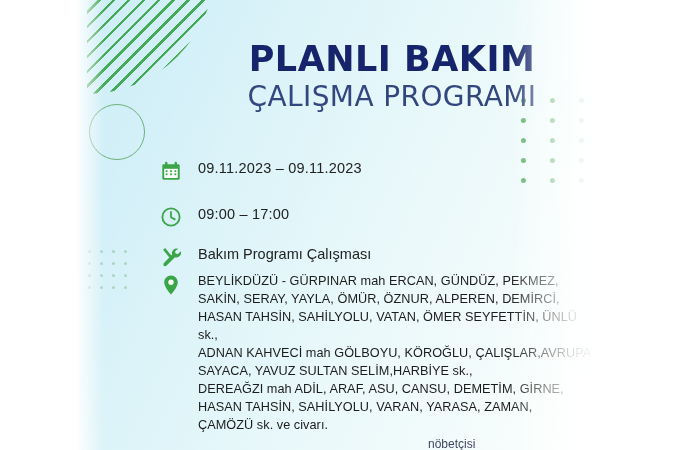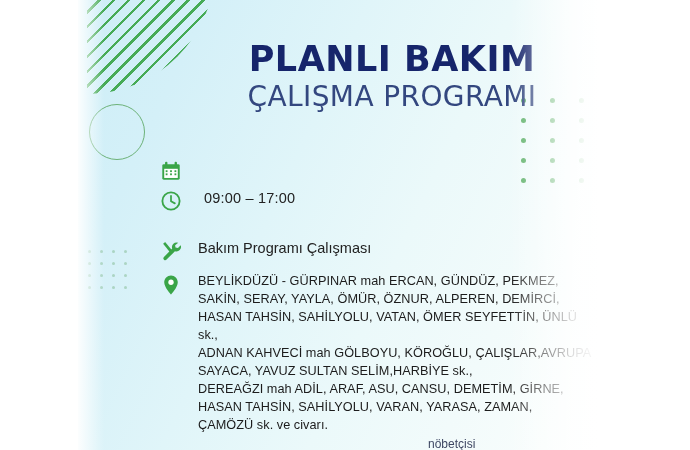--- a/index.html
+++ b/index.html
@@ -253,6 +253,7 @@
         </g>
       </svg>
     </span>
+    <span class="row-text">09.11.2023 – 09.11.2023</span>
   </div>
 
   <div class="info-row" id="row-time">

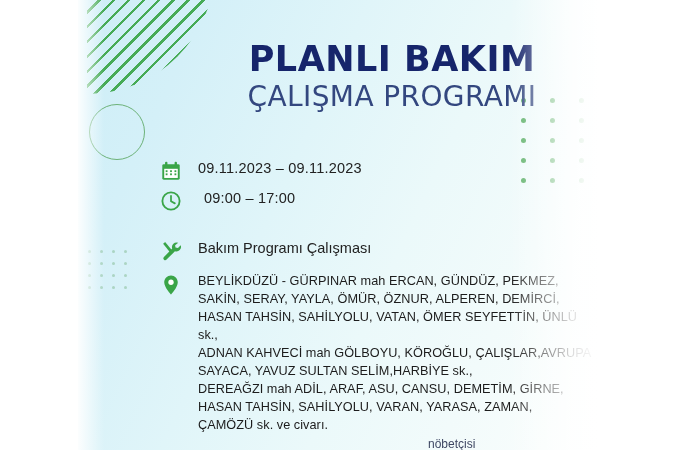--- a/index.html
+++ b/index.html
@@ -157,7 +157,7 @@
     font-family: "Liberation Sans", sans-serif;
   }
   #row-date  { top: 158px; }
-  #row-time  { top: 188px; gap: 6px; }
+  #row-time  { top: 204px; }
   #row-work  { top: 238px; }
   #row-place { top: 272px; }
 

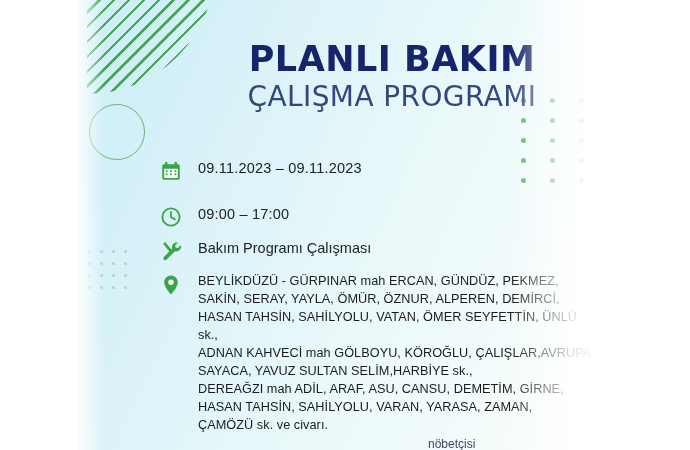--- a/index.html
+++ b/index.html
@@ -158,7 +158,7 @@
   }
   #row-date  { top: 158px; }
   #row-time  { top: 204px; }
-  #row-work  { top: 238px; }
+  #row-work  { top: 244px; }
   #row-place { top: 272px; }
 
   #row-date .row-text,

